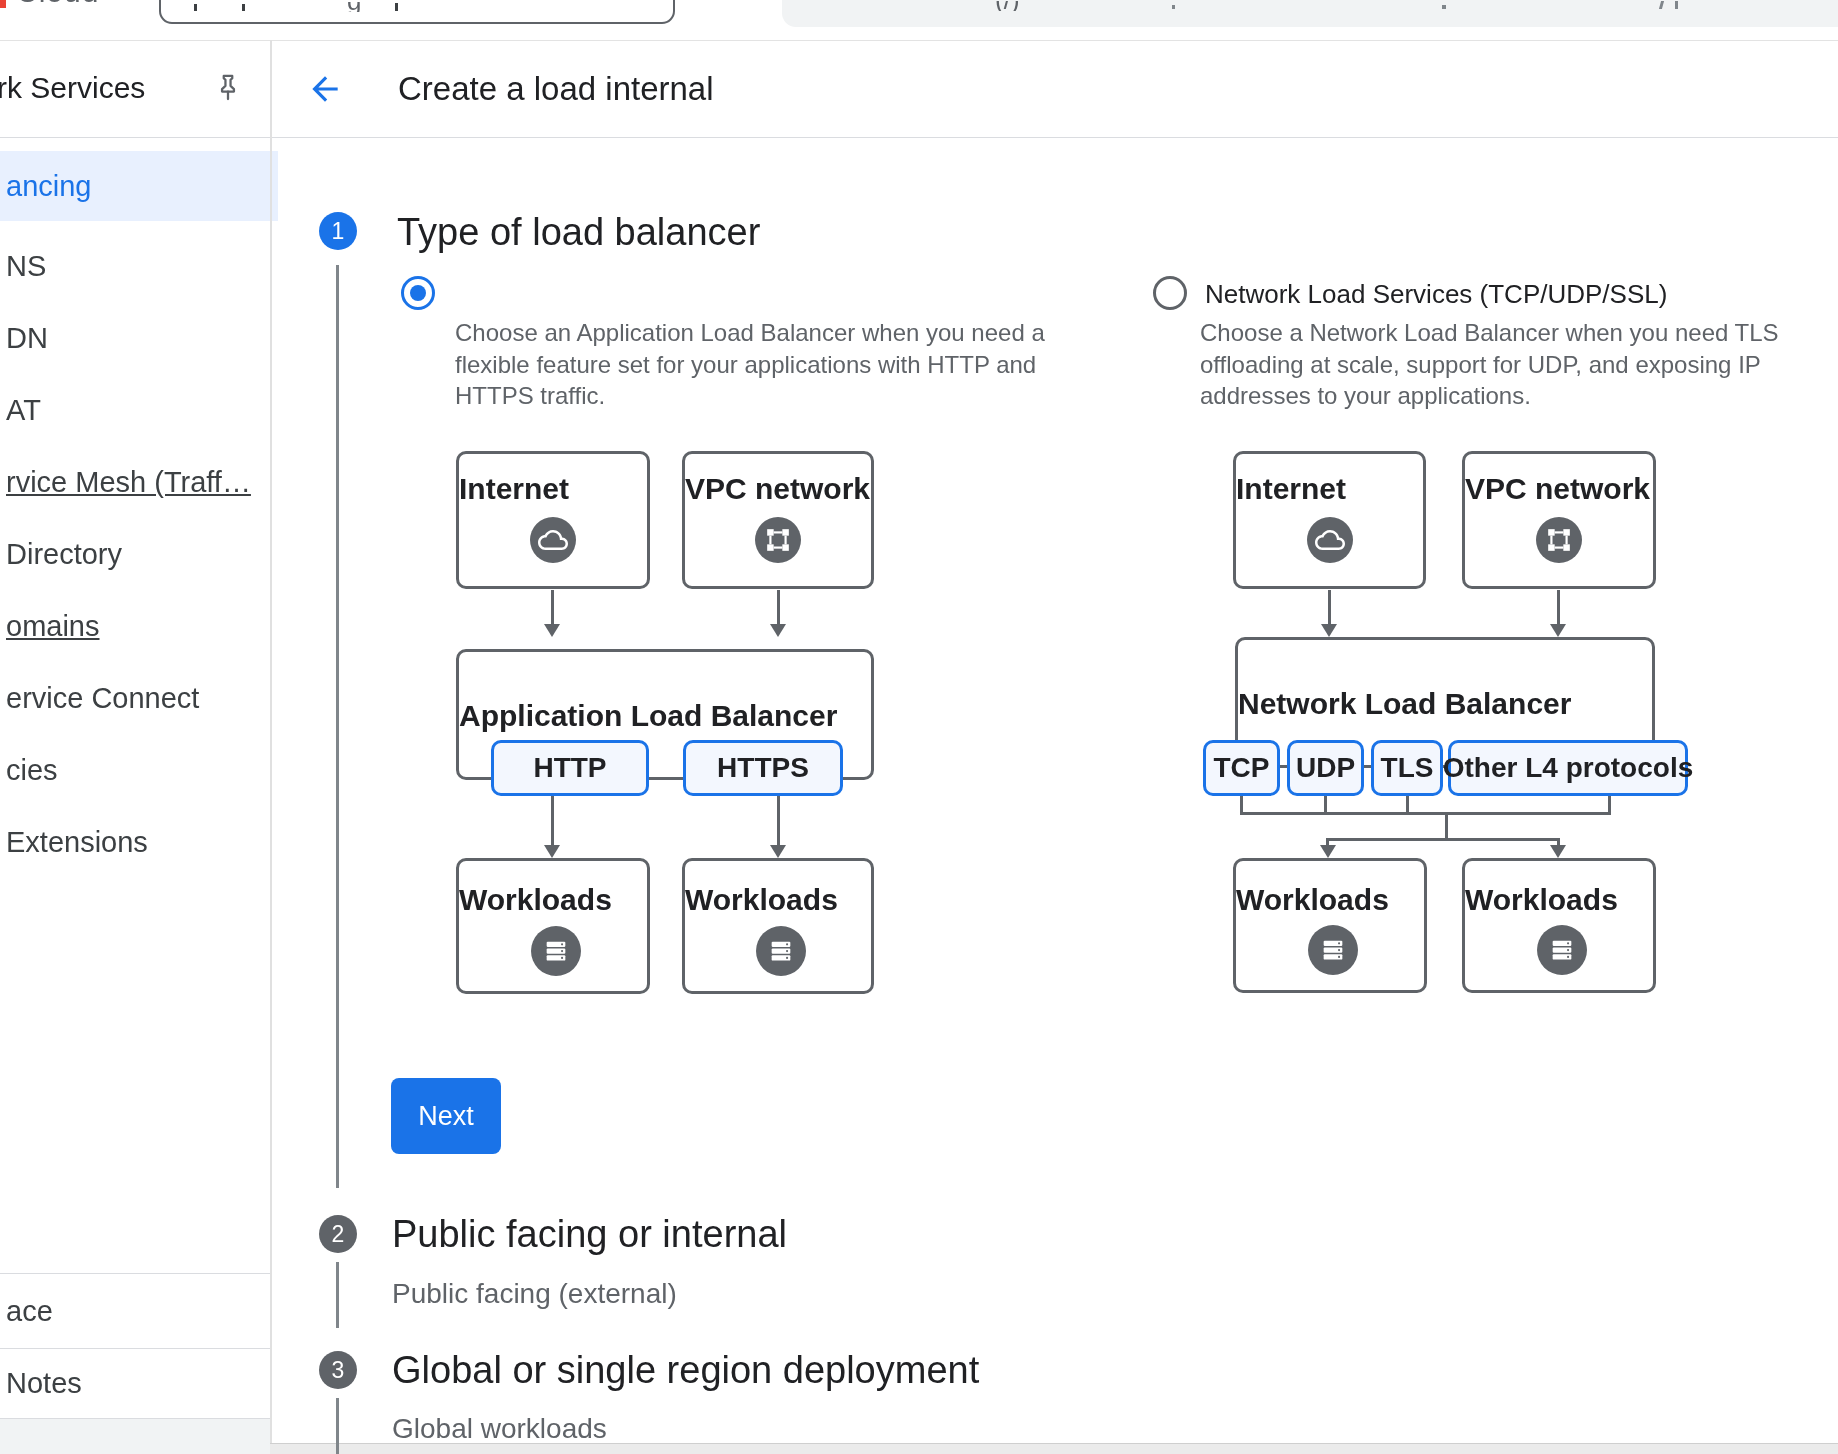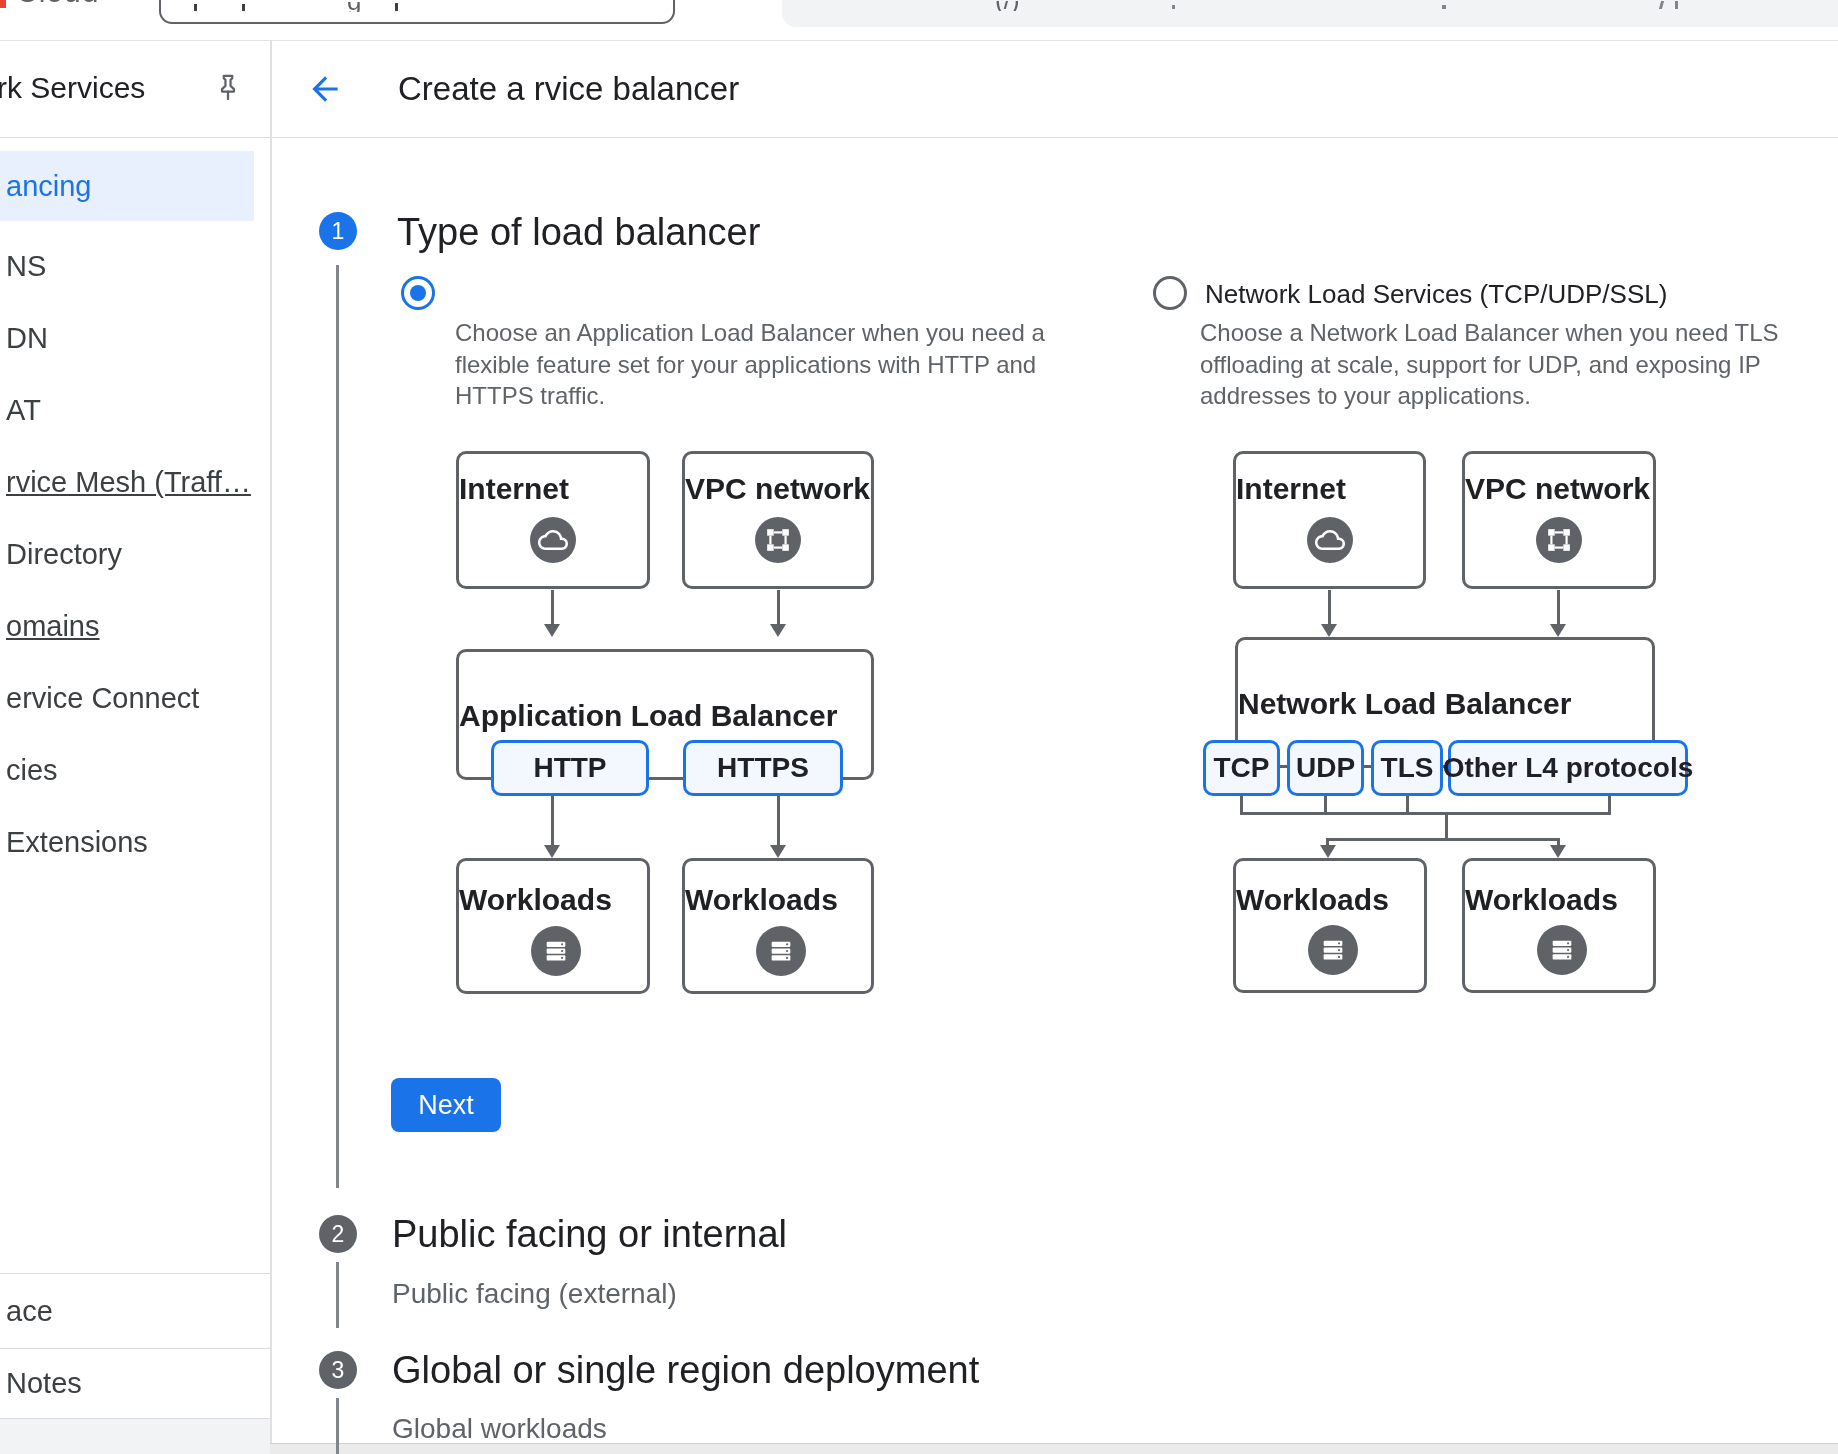--- a/index.html
+++ b/index.html
@@ -101,7 +101,7 @@
       <path d="M20 11H7.8l5.6-5.6L12 4l-8 8 8 8 1.4-1.4L7.8 13H20z"></path>
     </svg>
   </div>
-  <div class="page-title">Create a rvice balancer</div>
+  <div class="page-title">Create a load internal</div>
   <div class="hdr-divider"></div>
 
   <div class="sb-item sel" style="top:151px;height:70px;line-height:70px;">ancing</div>

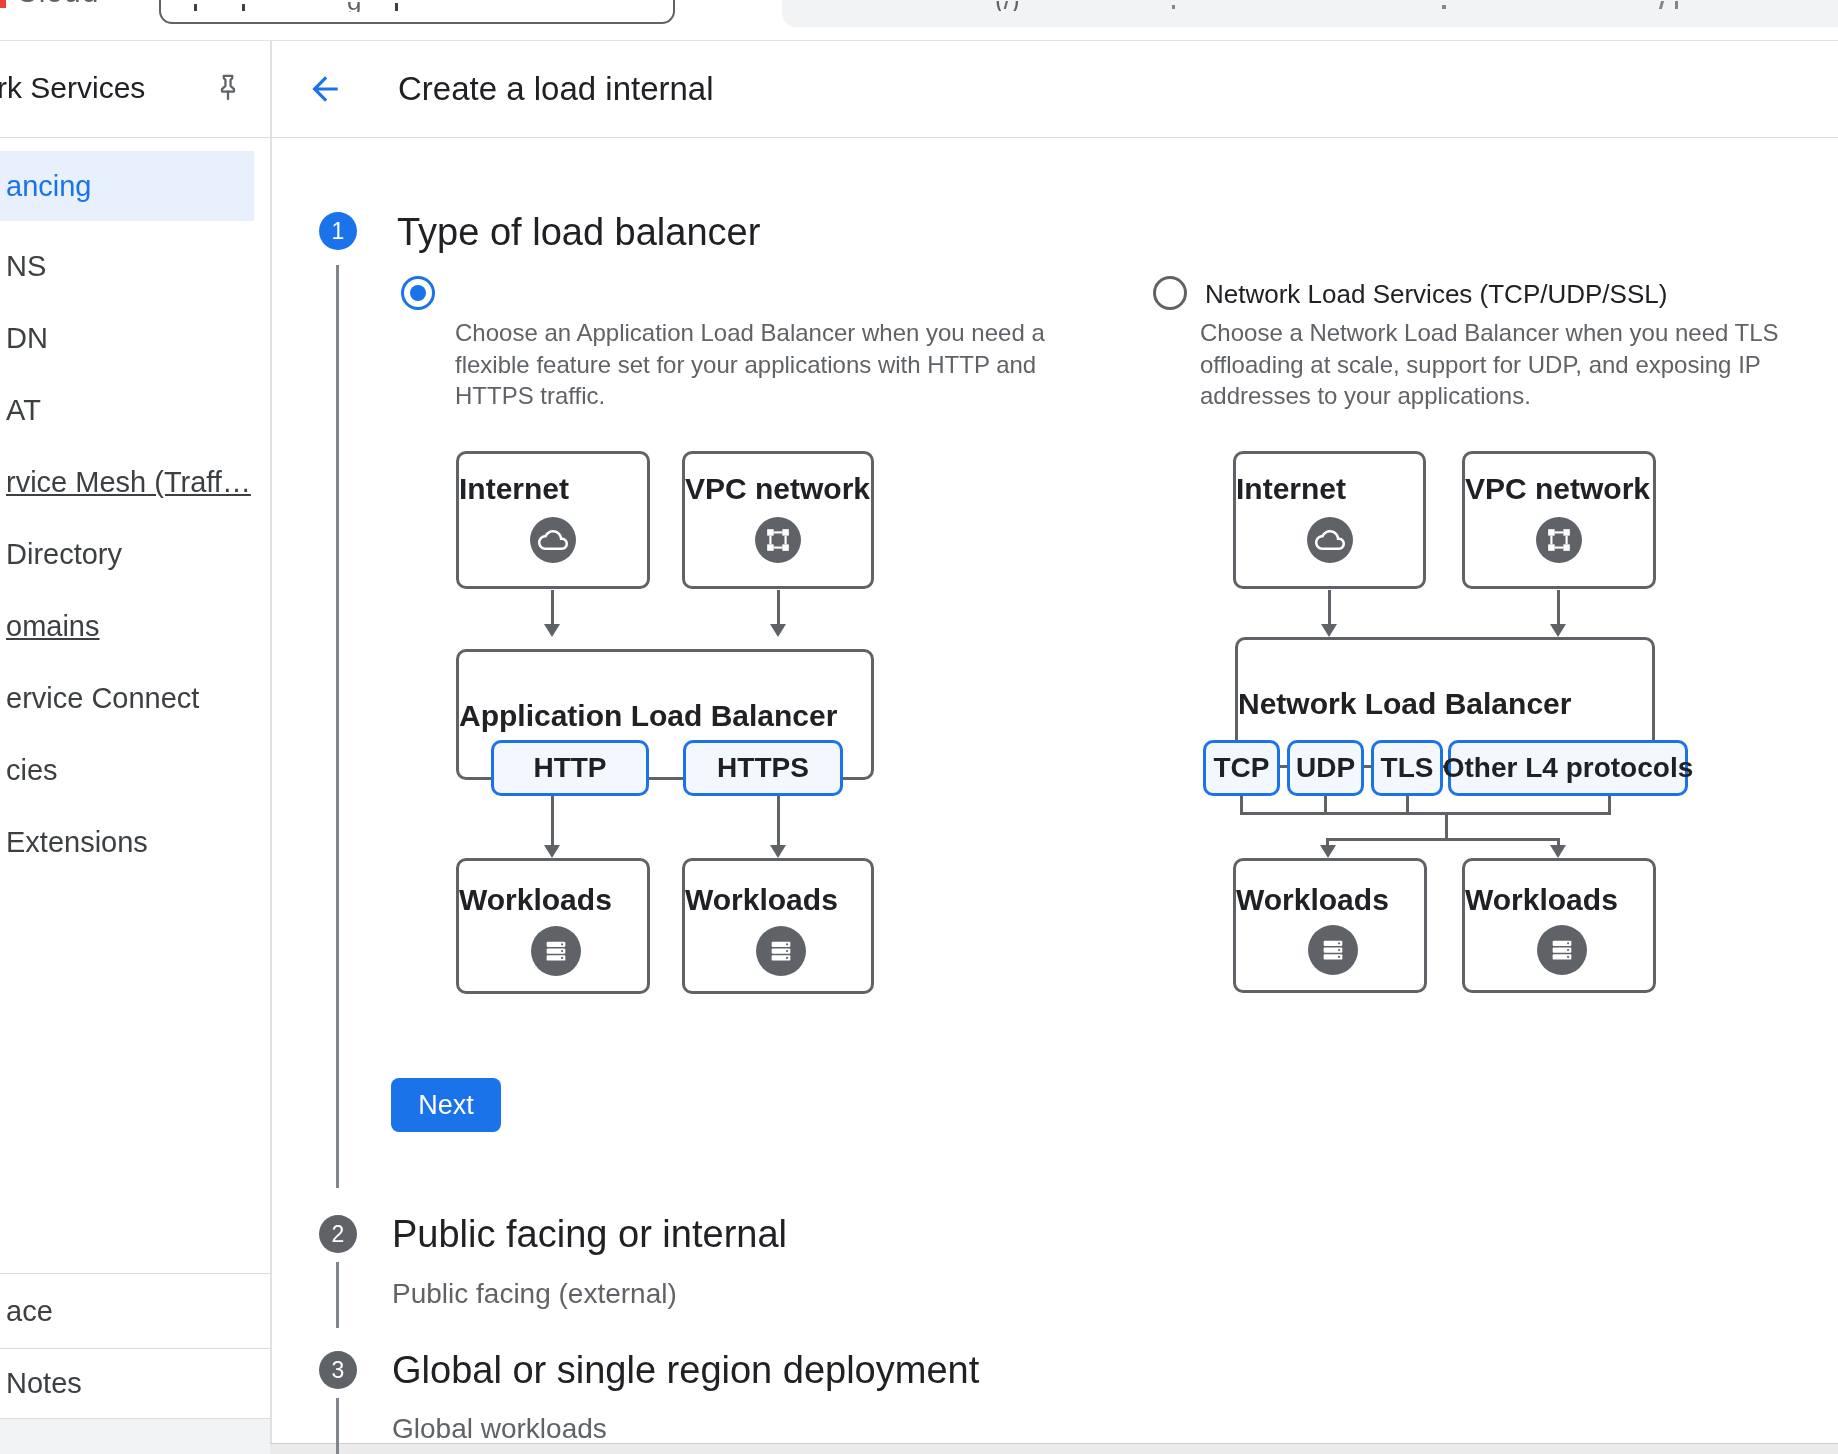--- a/index.html
+++ b/index.html
@@ -24,7 +24,7 @@
   .backbtn{position:absolute;left:306px;top:70px;width:38px;height:38px;cursor:pointer;}
   .page-title{position:absolute;left:398px;top:70px;font-size:33px;color:#202124;white-space:nowrap;}
   
-  .sb-item{position:absolute;left:0;width:254px;padding-left:6px;box-sizing:border-box;
+  .sb-item{position:absolute;left:0;width:278px;padding-left:6px;box-sizing:border-box;
            font-size:29px;color:#3c4043;white-space:nowrap;overflow:hidden;cursor:pointer;}
   .sb-item.sel{background:#e8f0fe;color:#1a73e8;}
   .sb-div{position:absolute;left:0;width:270px;height:1px;background:#dadce0;}

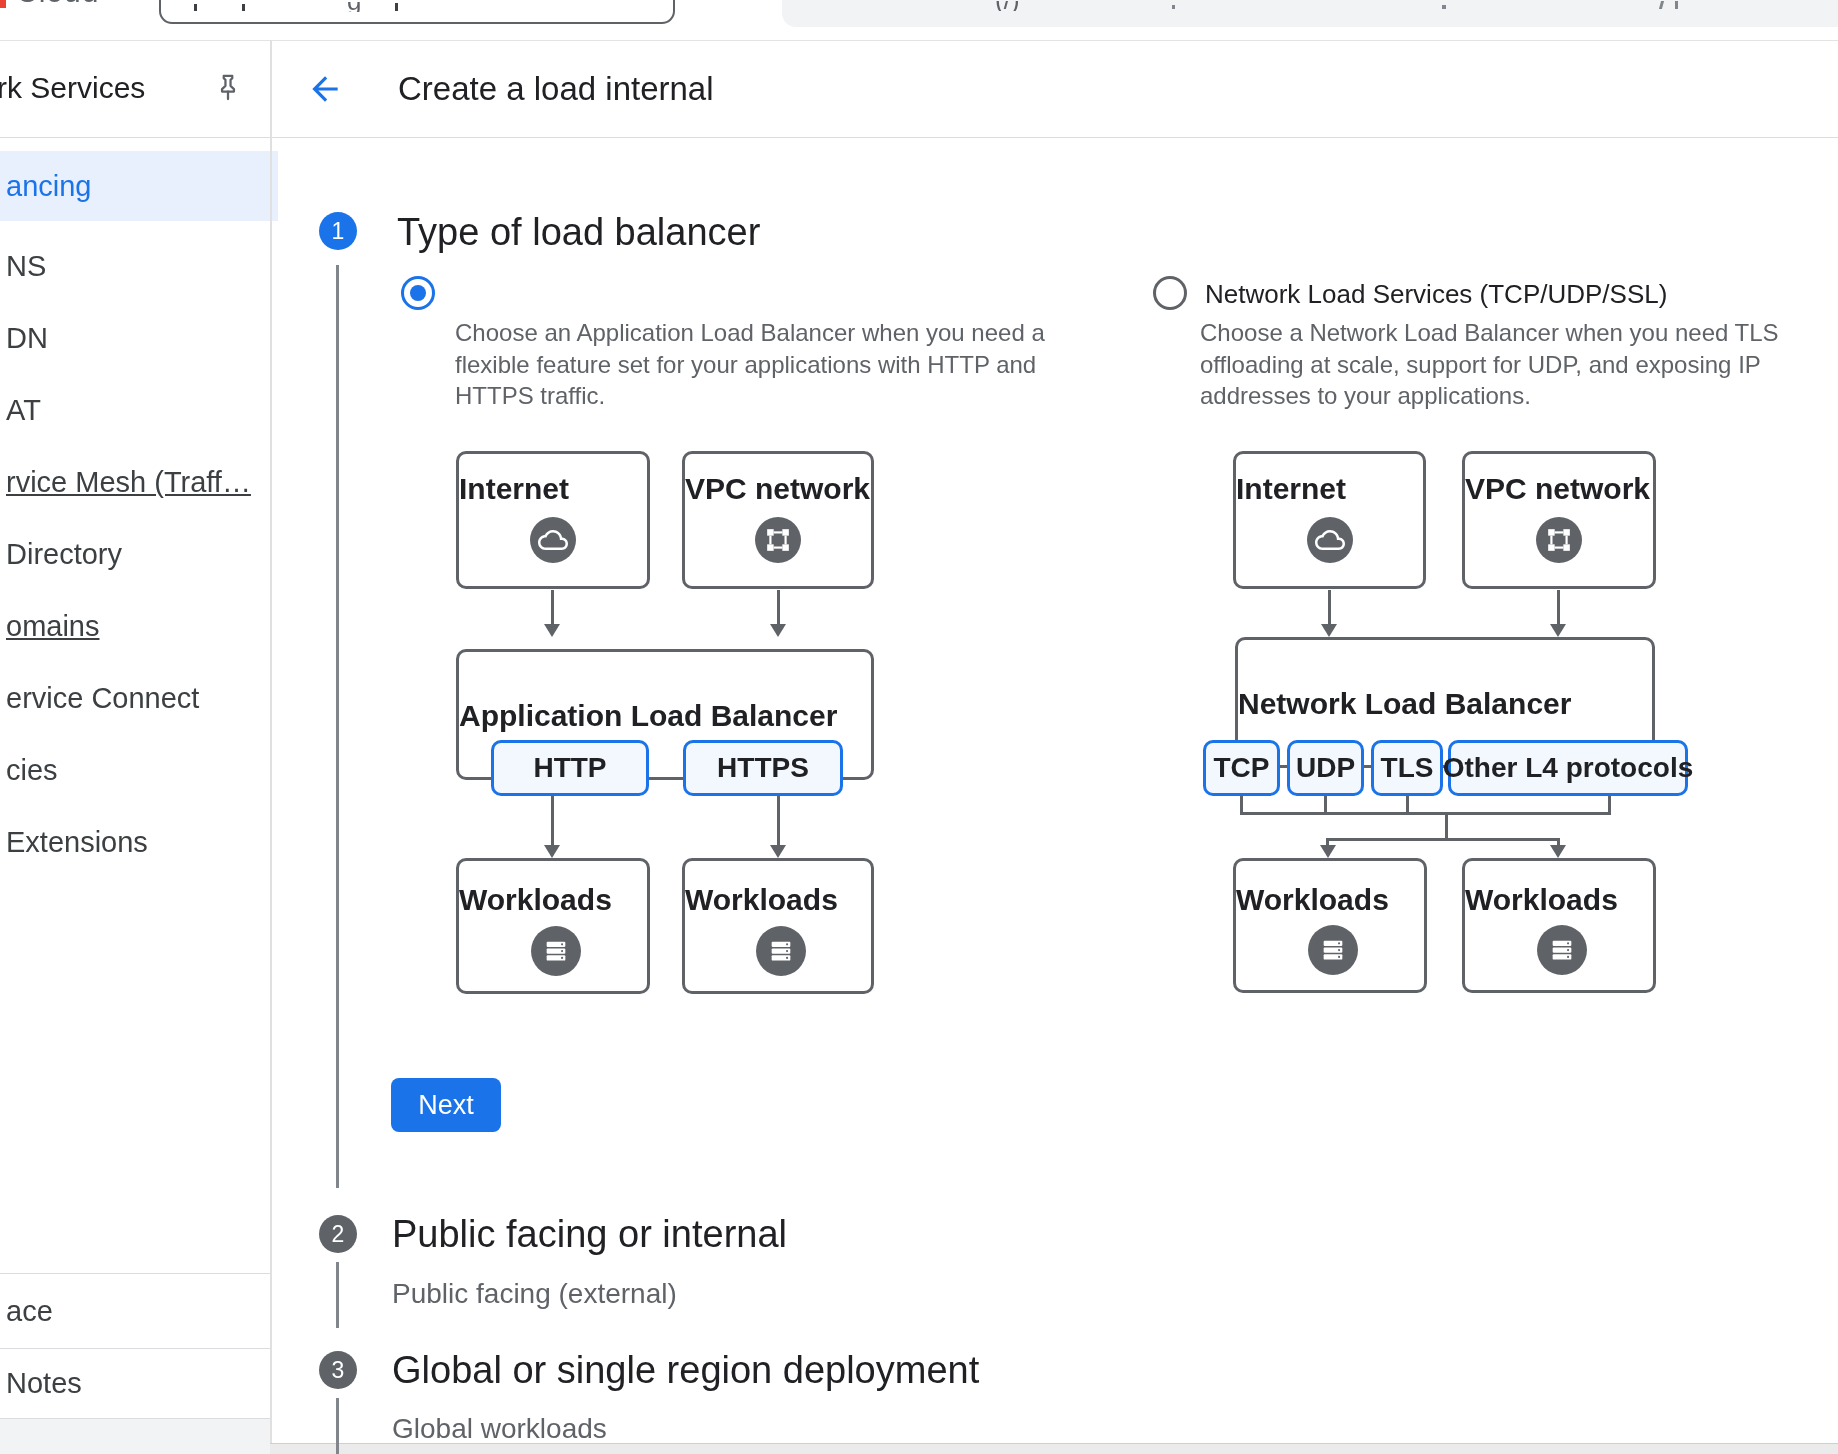--- a/index.html
+++ b/index.html
@@ -56,7 +56,7 @@
   .hl{position:absolute;height:3px;background:#5f6368;}
   .ah{position:absolute;width:0;height:0;border-left:8px solid transparent;border-right:8px solid transparent;border-top:13px solid #5f6368;}
   
-  .next-btn{position:absolute;left:391px;top:1078px;width:110px;height:54px;background:#1a73e8;border:none;
+  .next-btn{position:absolute;left:391px;top:1078px;width:110px;height:76px;background:#1a73e8;border:none;
             border-radius:8px;color:#fff;font-size:27px;font-family:inherit;cursor:pointer;}
   .bottom-band{position:absolute;left:270px;top:1443px;width:1568px;height:11px;background:#ebebeb;border-top:1px solid #cfcfcf;box-sizing:border-box;}
 </style>

